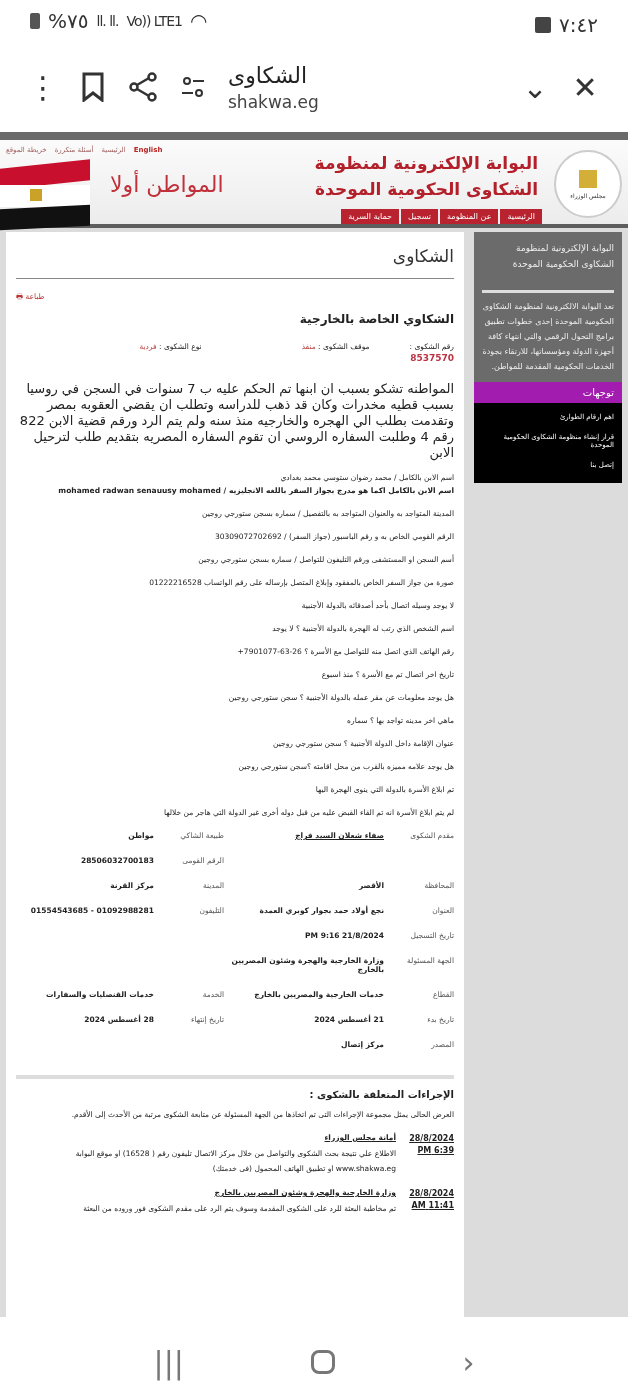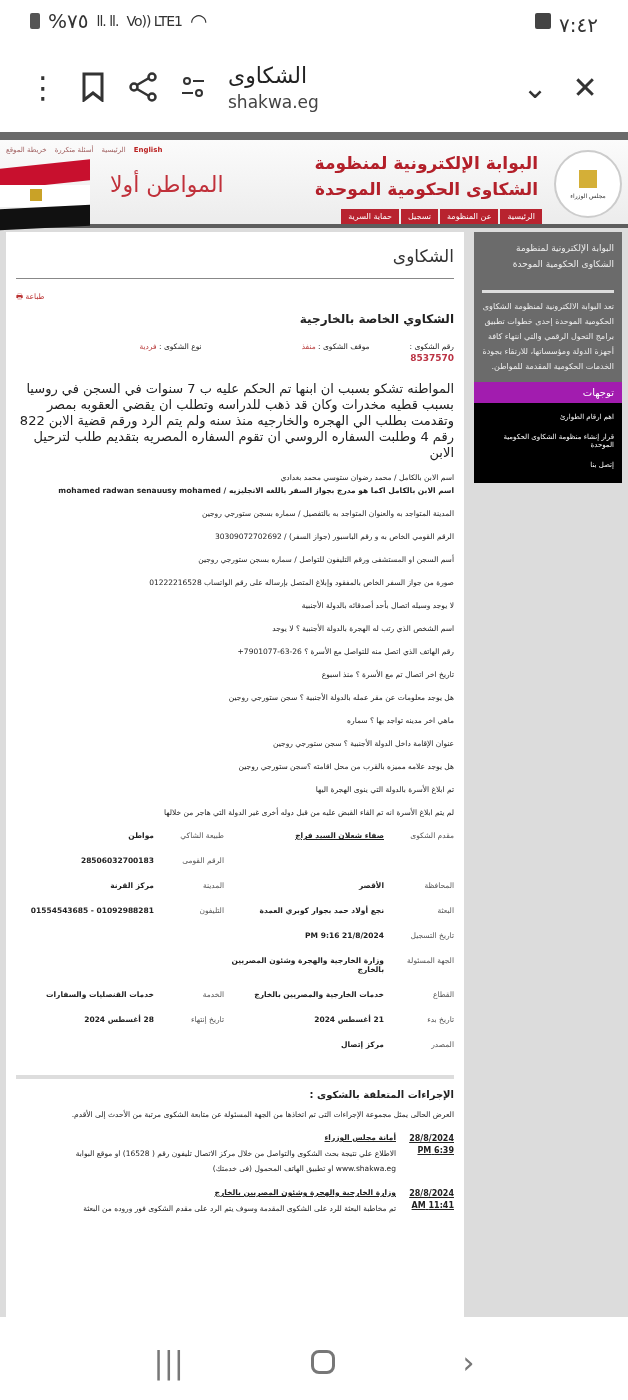--- a/index.html
+++ b/index.html
@@ -6,7 +6,7 @@
   html, body { width: 628px; height: 1400px; background: #fff; overflow: hidden; font-family: "DejaVu Sans", sans-serif; }
   .status-bar { height: 42px; display: flex; align-items: center; justify-content: space-between; padding: 0 30px; font-size: 20px; color: #333; direction: ltr; }
   .status-left { display: flex; align-items: center; gap: 8px; }
-  .status-right { display: flex; align-items: flex-start; gap: 8px; margin-top: 8px; }
+  .status-right { display: flex; align-items: center; gap: 8px; margin-top: 8px; }
   .battery { width: 10px; height: 16px; background: #555; border-radius: 2px; }
   .signal { font-size: 14px; letter-spacing: -1px; }
   .img-icon { width: 16px; height: 16px; background: #444; border-radius: 2px; }

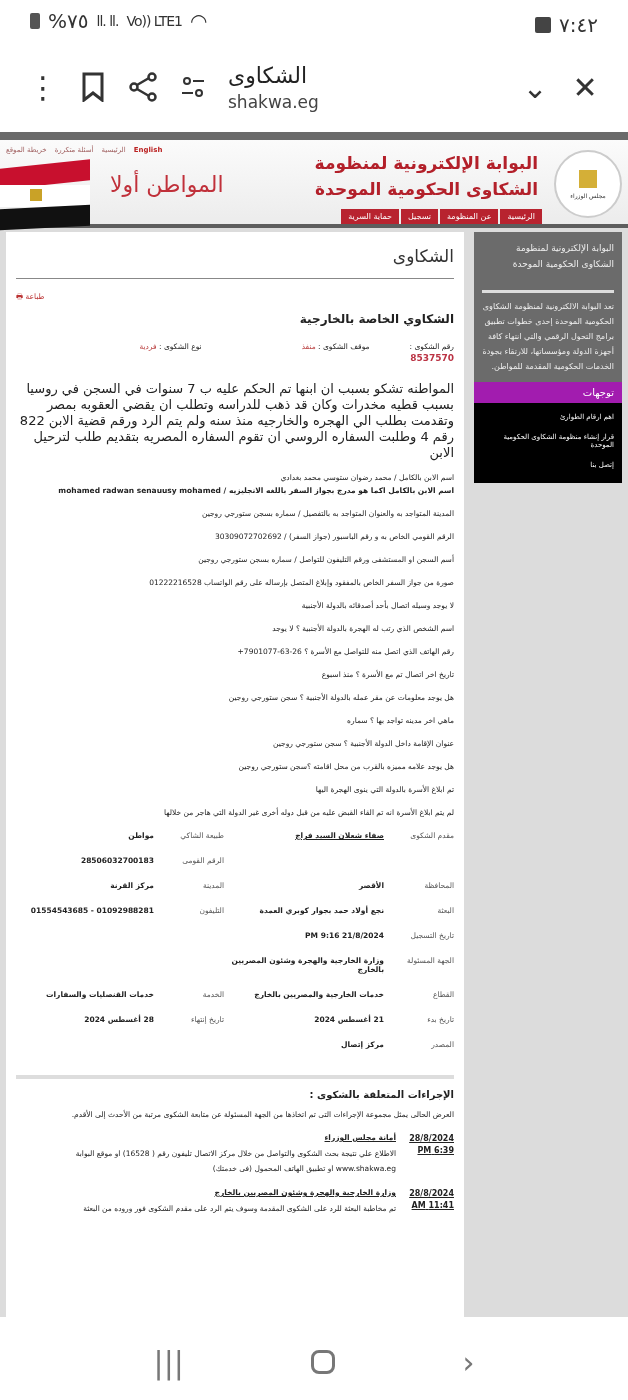--- a/index.html
+++ b/index.html
@@ -198,7 +198,7 @@
         <div class="lbl">المدينة</div>
         <div class="v">مركز القرنة</div>
 
-        <div class="lbl">البعثة</div>
+        <div class="lbl">العنوان</div>
         <div class="v">نجع أولاد حمد بجوار كوبري العمدة</div>
         <div class="lbl">التليفون</div>
         <div class="v">01092988281 - 01554543685</div>

